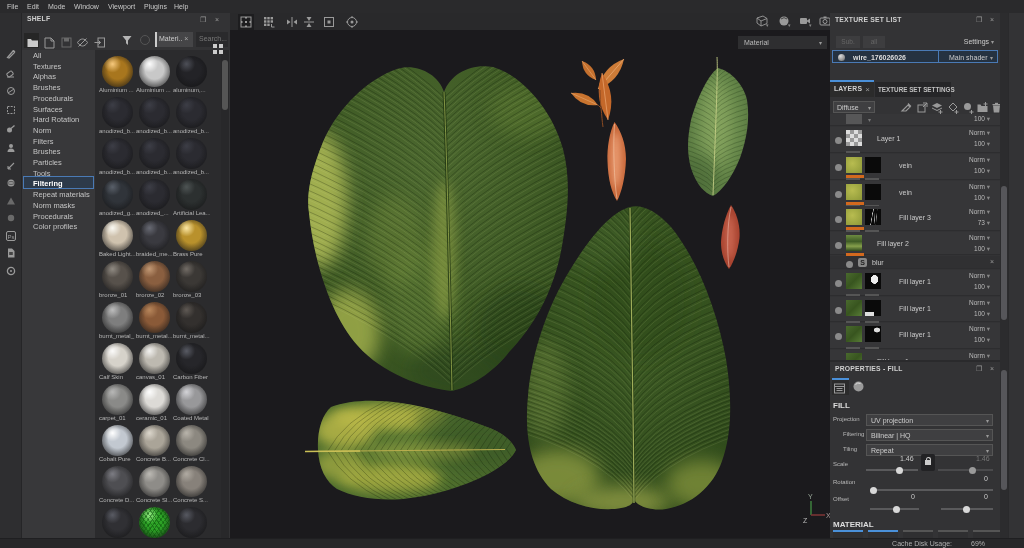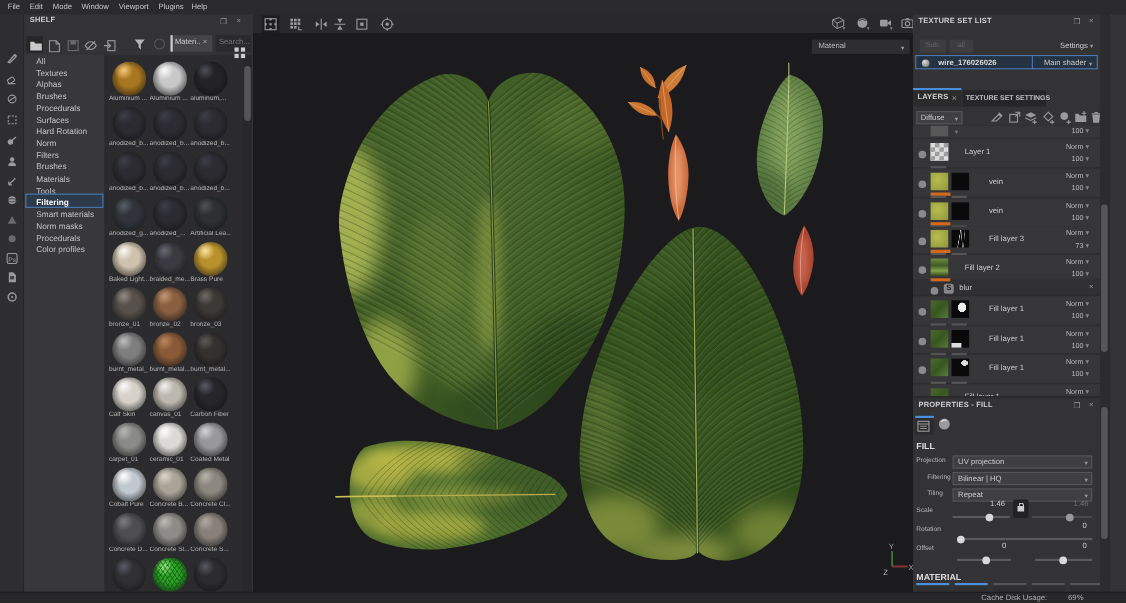--- a/index.html
+++ b/index.html
@@ -137,7 +137,7 @@
 <div class="cat" style="top:75.9px">Norm</div>
 <div class="cat" style="top:86.6px">Filters</div>
 <div class="cat" style="top:97.3px">Brushes</div>
-<div class="cat" style="top:108.0px">Materials</div>
+<div class="cat" style="top:108.0px">Particles</div>
 <div class="cat" style="top:118.7px">Tools</div>
 <div class="cat sel" style="top:129.4px">Filtering</div>
 <div class="cat" style="top:140.1px">Smart materials</div>

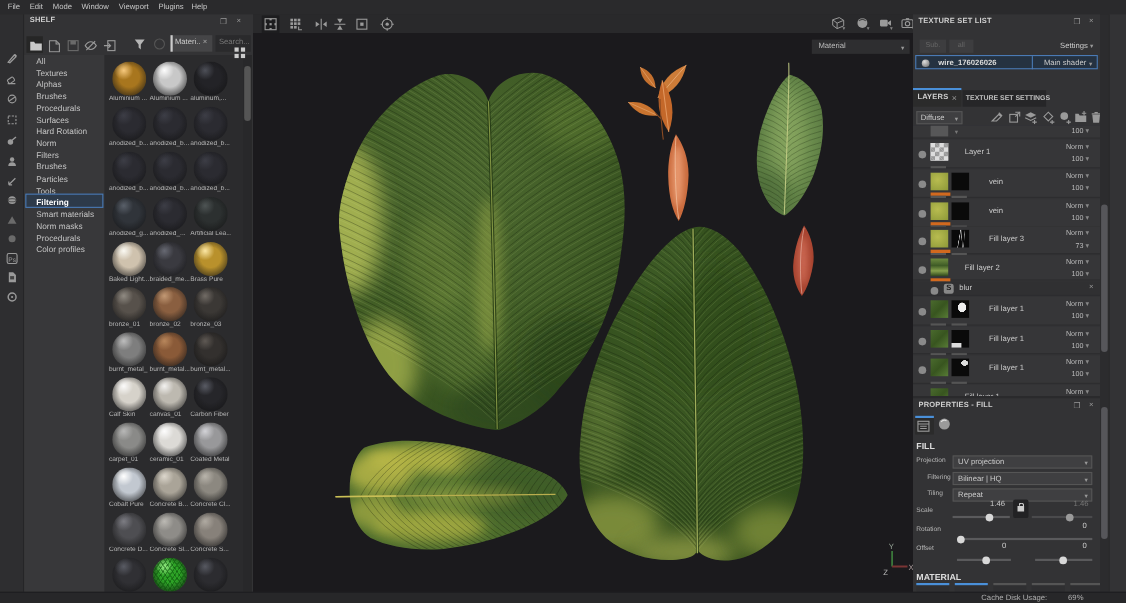--- a/index.html
+++ b/index.html
@@ -140,7 +140,7 @@
 <div class="cat" style="top:108.0px">Particles</div>
 <div class="cat" style="top:118.7px">Tools</div>
 <div class="cat sel" style="top:129.4px">Filtering</div>
-<div class="cat" style="top:140.1px">Smart materials</div>
+<div class="cat" style="top:140.1px">Repeat materials</div>
 <div class="cat" style="top:150.8px">Norm masks</div>
 <div class="cat" style="top:161.5px">Procedurals</div>
 <div class="cat" style="top:172.2px">Color profiles</div>

